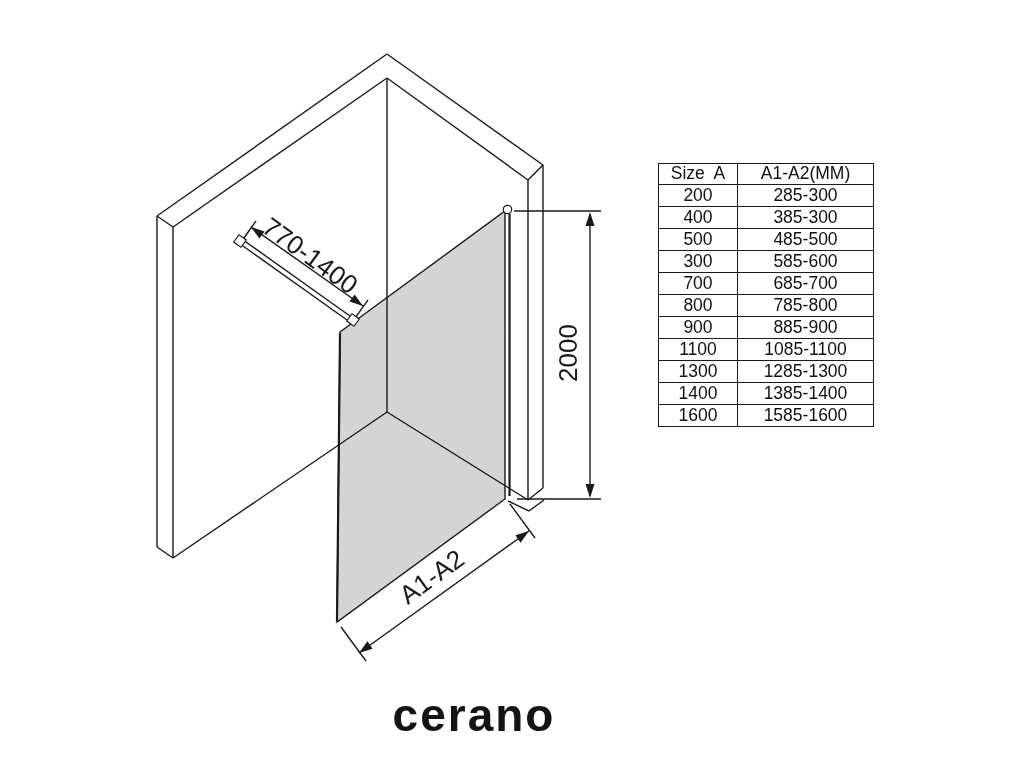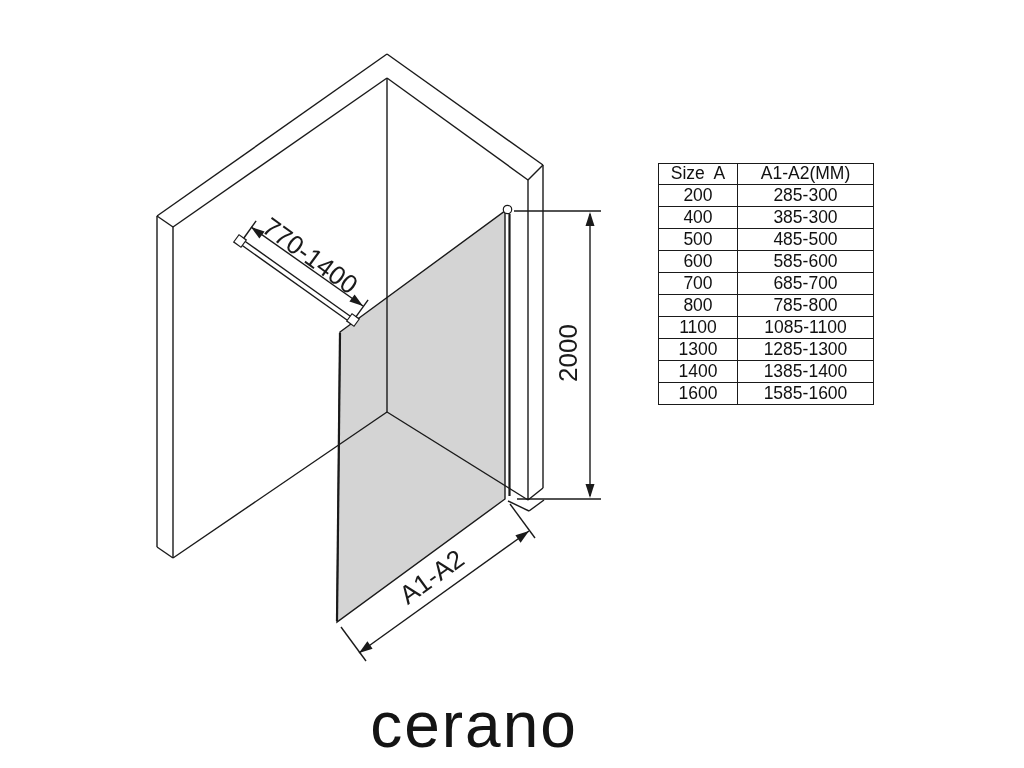--- a/index.html
+++ b/index.html
@@ -140,7 +140,7 @@
         <td>485-500</td>
       </tr>
         <tr>
-        <td>600</td>
+        <td>300</td>
         <td>585-600</td>
       </tr>
         <tr>

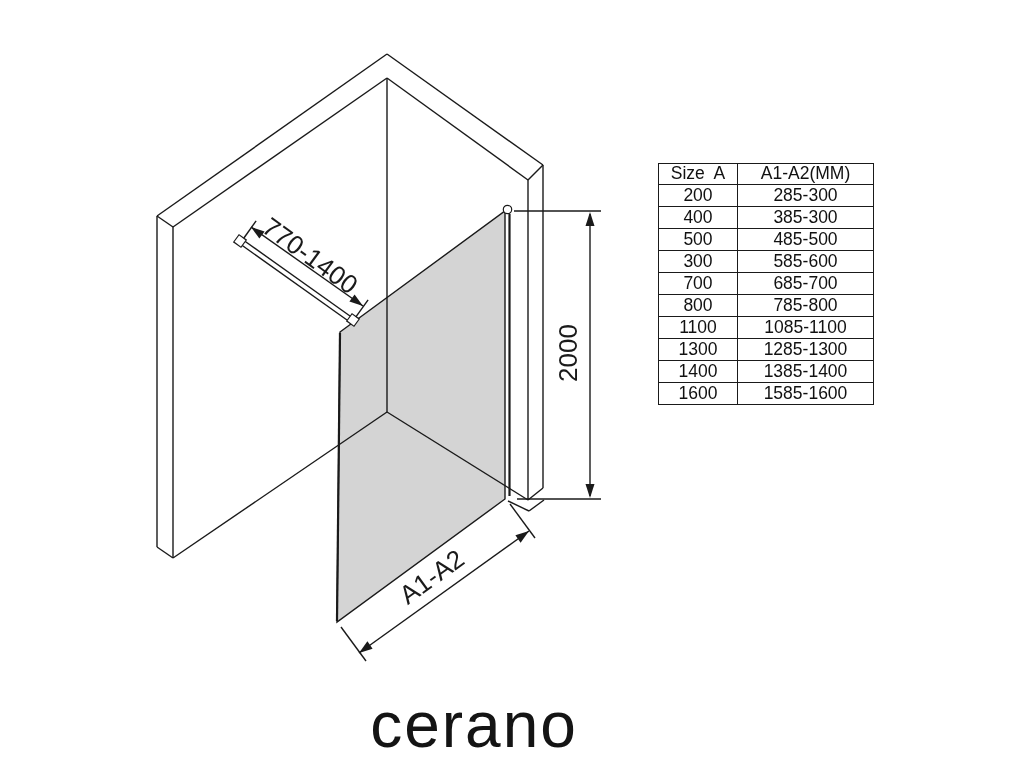--- a/index.html
+++ b/index.html
@@ -152,6 +152,10 @@
         <td>785-800</td>
       </tr>
         <tr>
+        <td>900</td>
+        <td>885-900</td>
+      </tr>
+        <tr>
         <td>1100</td>
         <td>1085-1100</td>
       </tr>

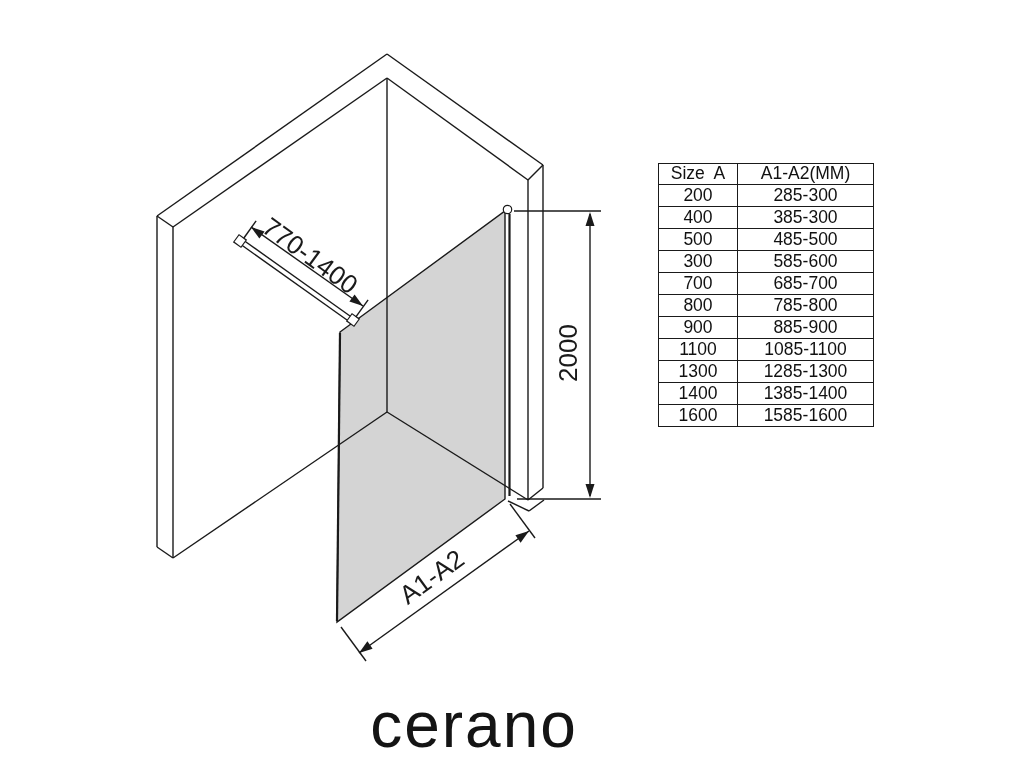--- a/index.html
+++ b/index.html
@@ -32,7 +32,7 @@
   
   #logo{
     position:absolute;left:0;top:688px;width:948px;text-align:center;
-    font-size:64px;font-weight:400;letter-spacing:2px;color:#141414;
+    font-size:46px;font-weight:700;letter-spacing:2px;color:#141414;
     font-family:"Liberation Sans", sans-serif;
   }
 </style>

